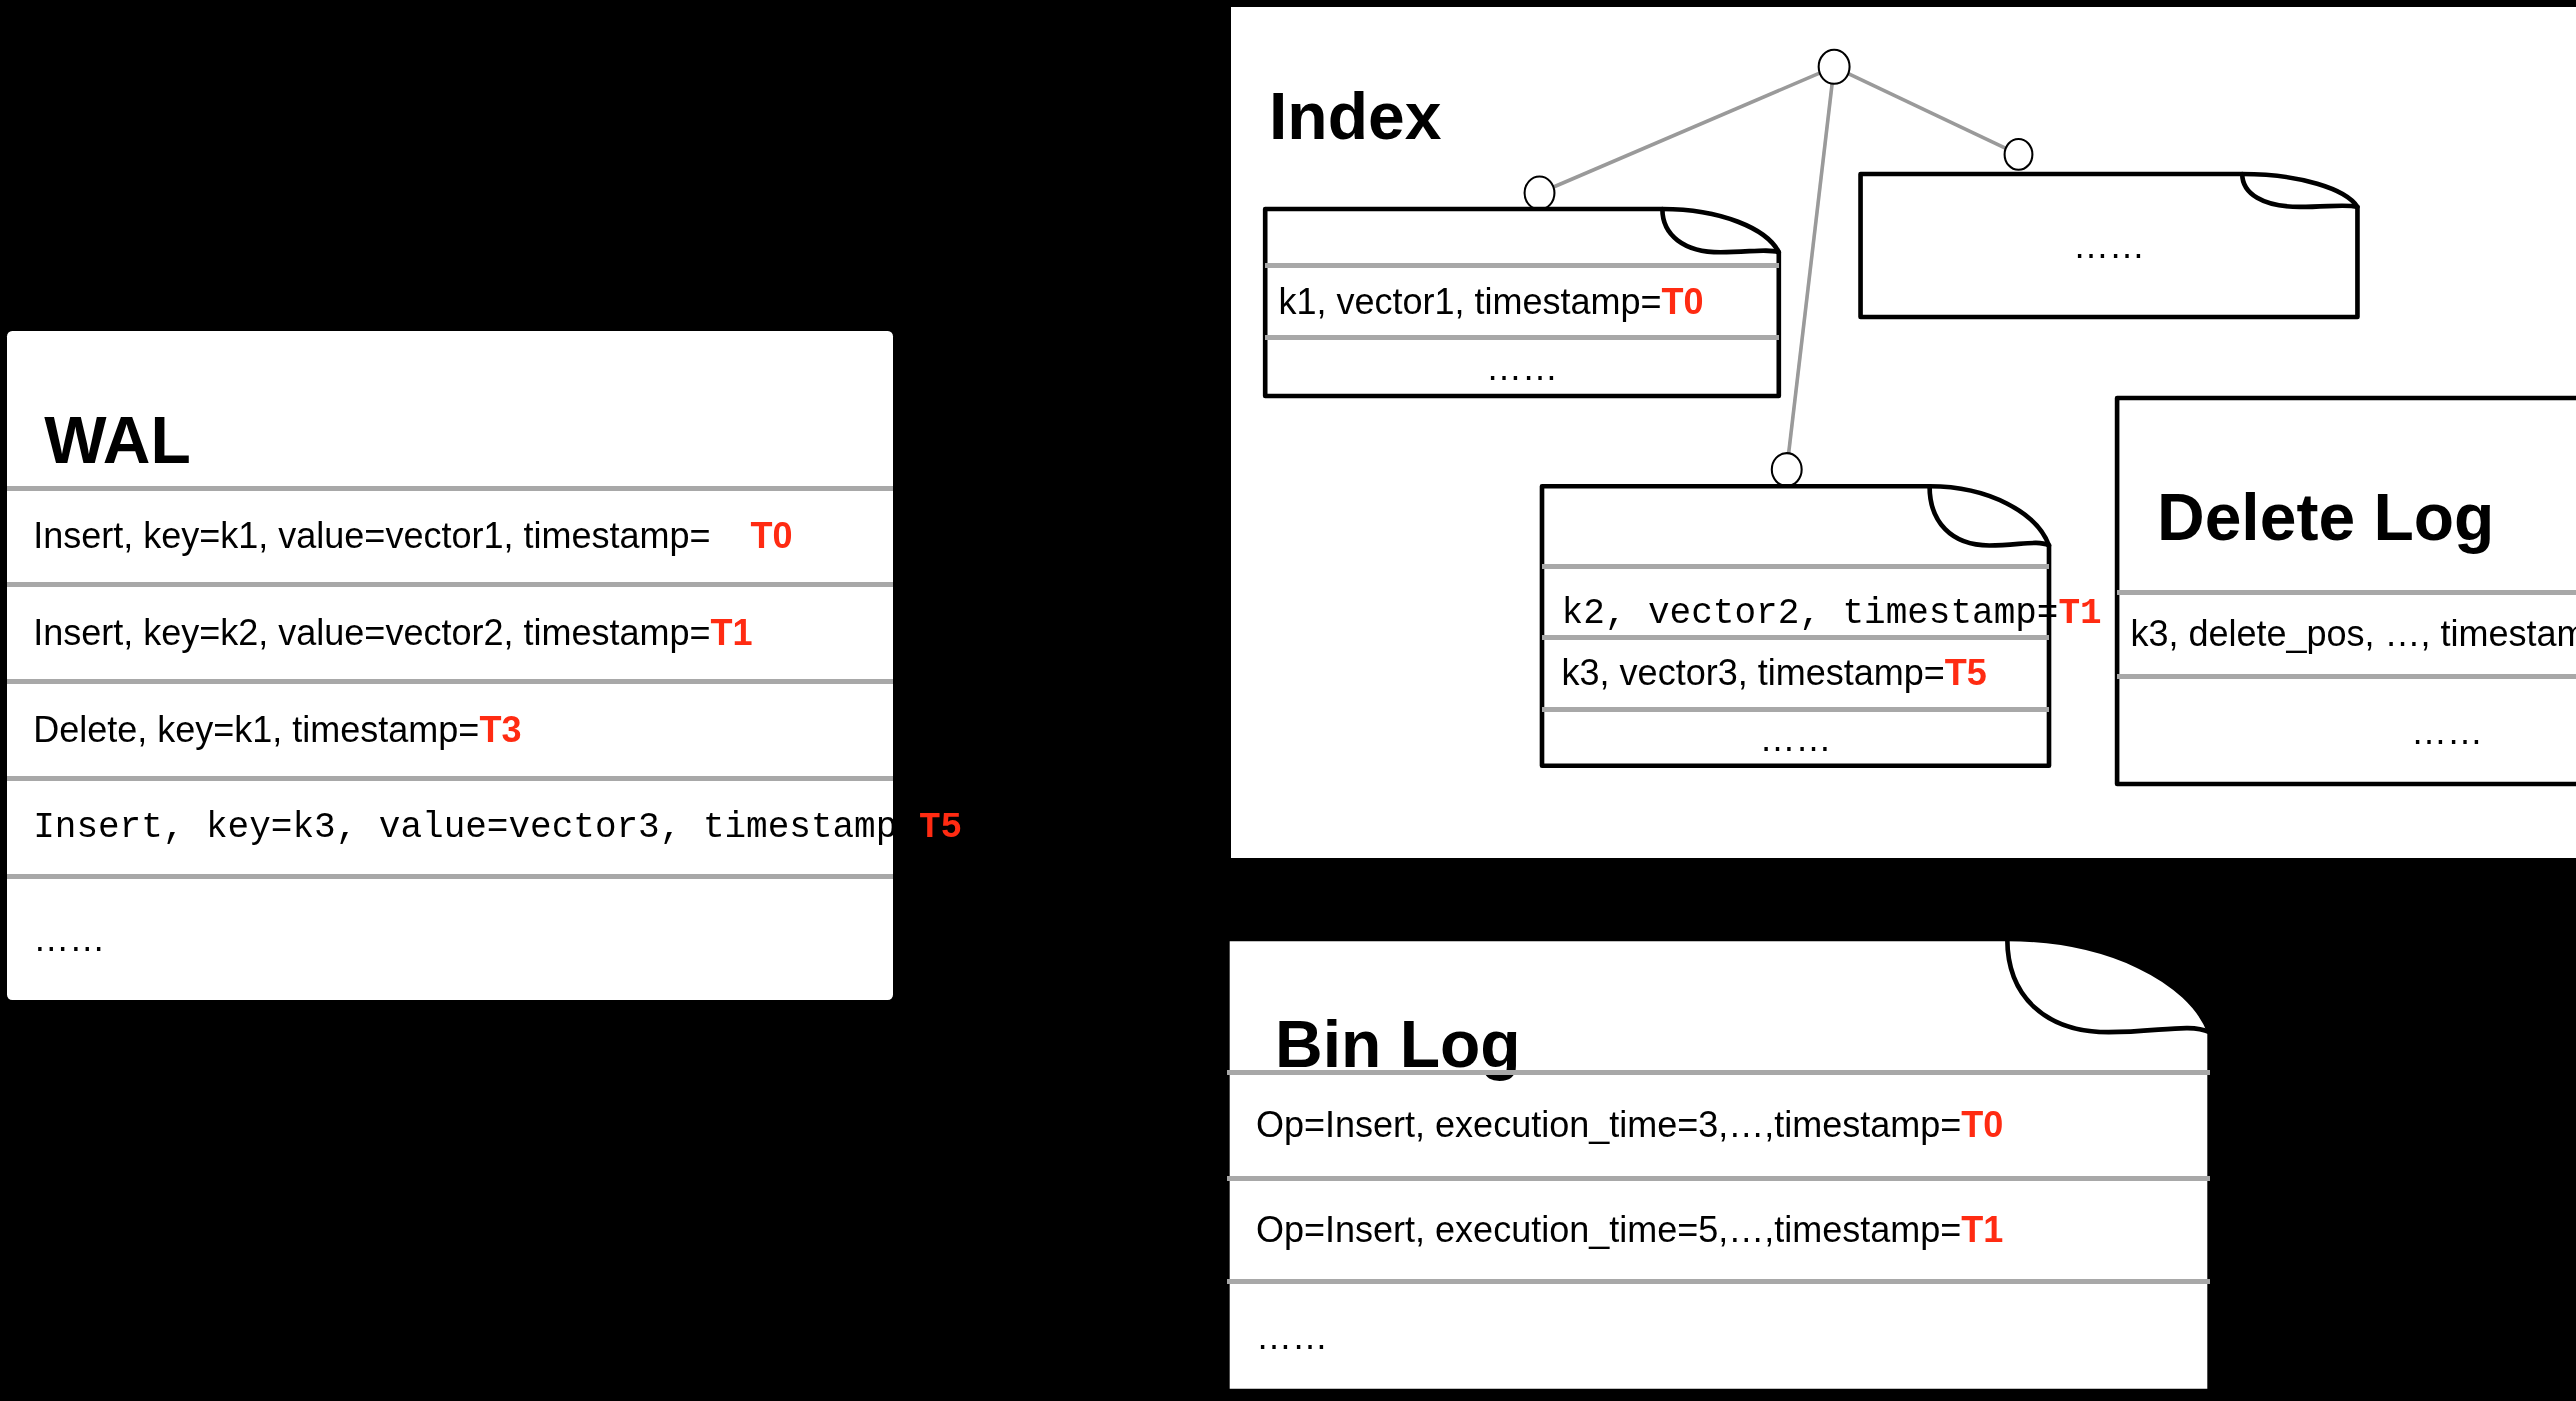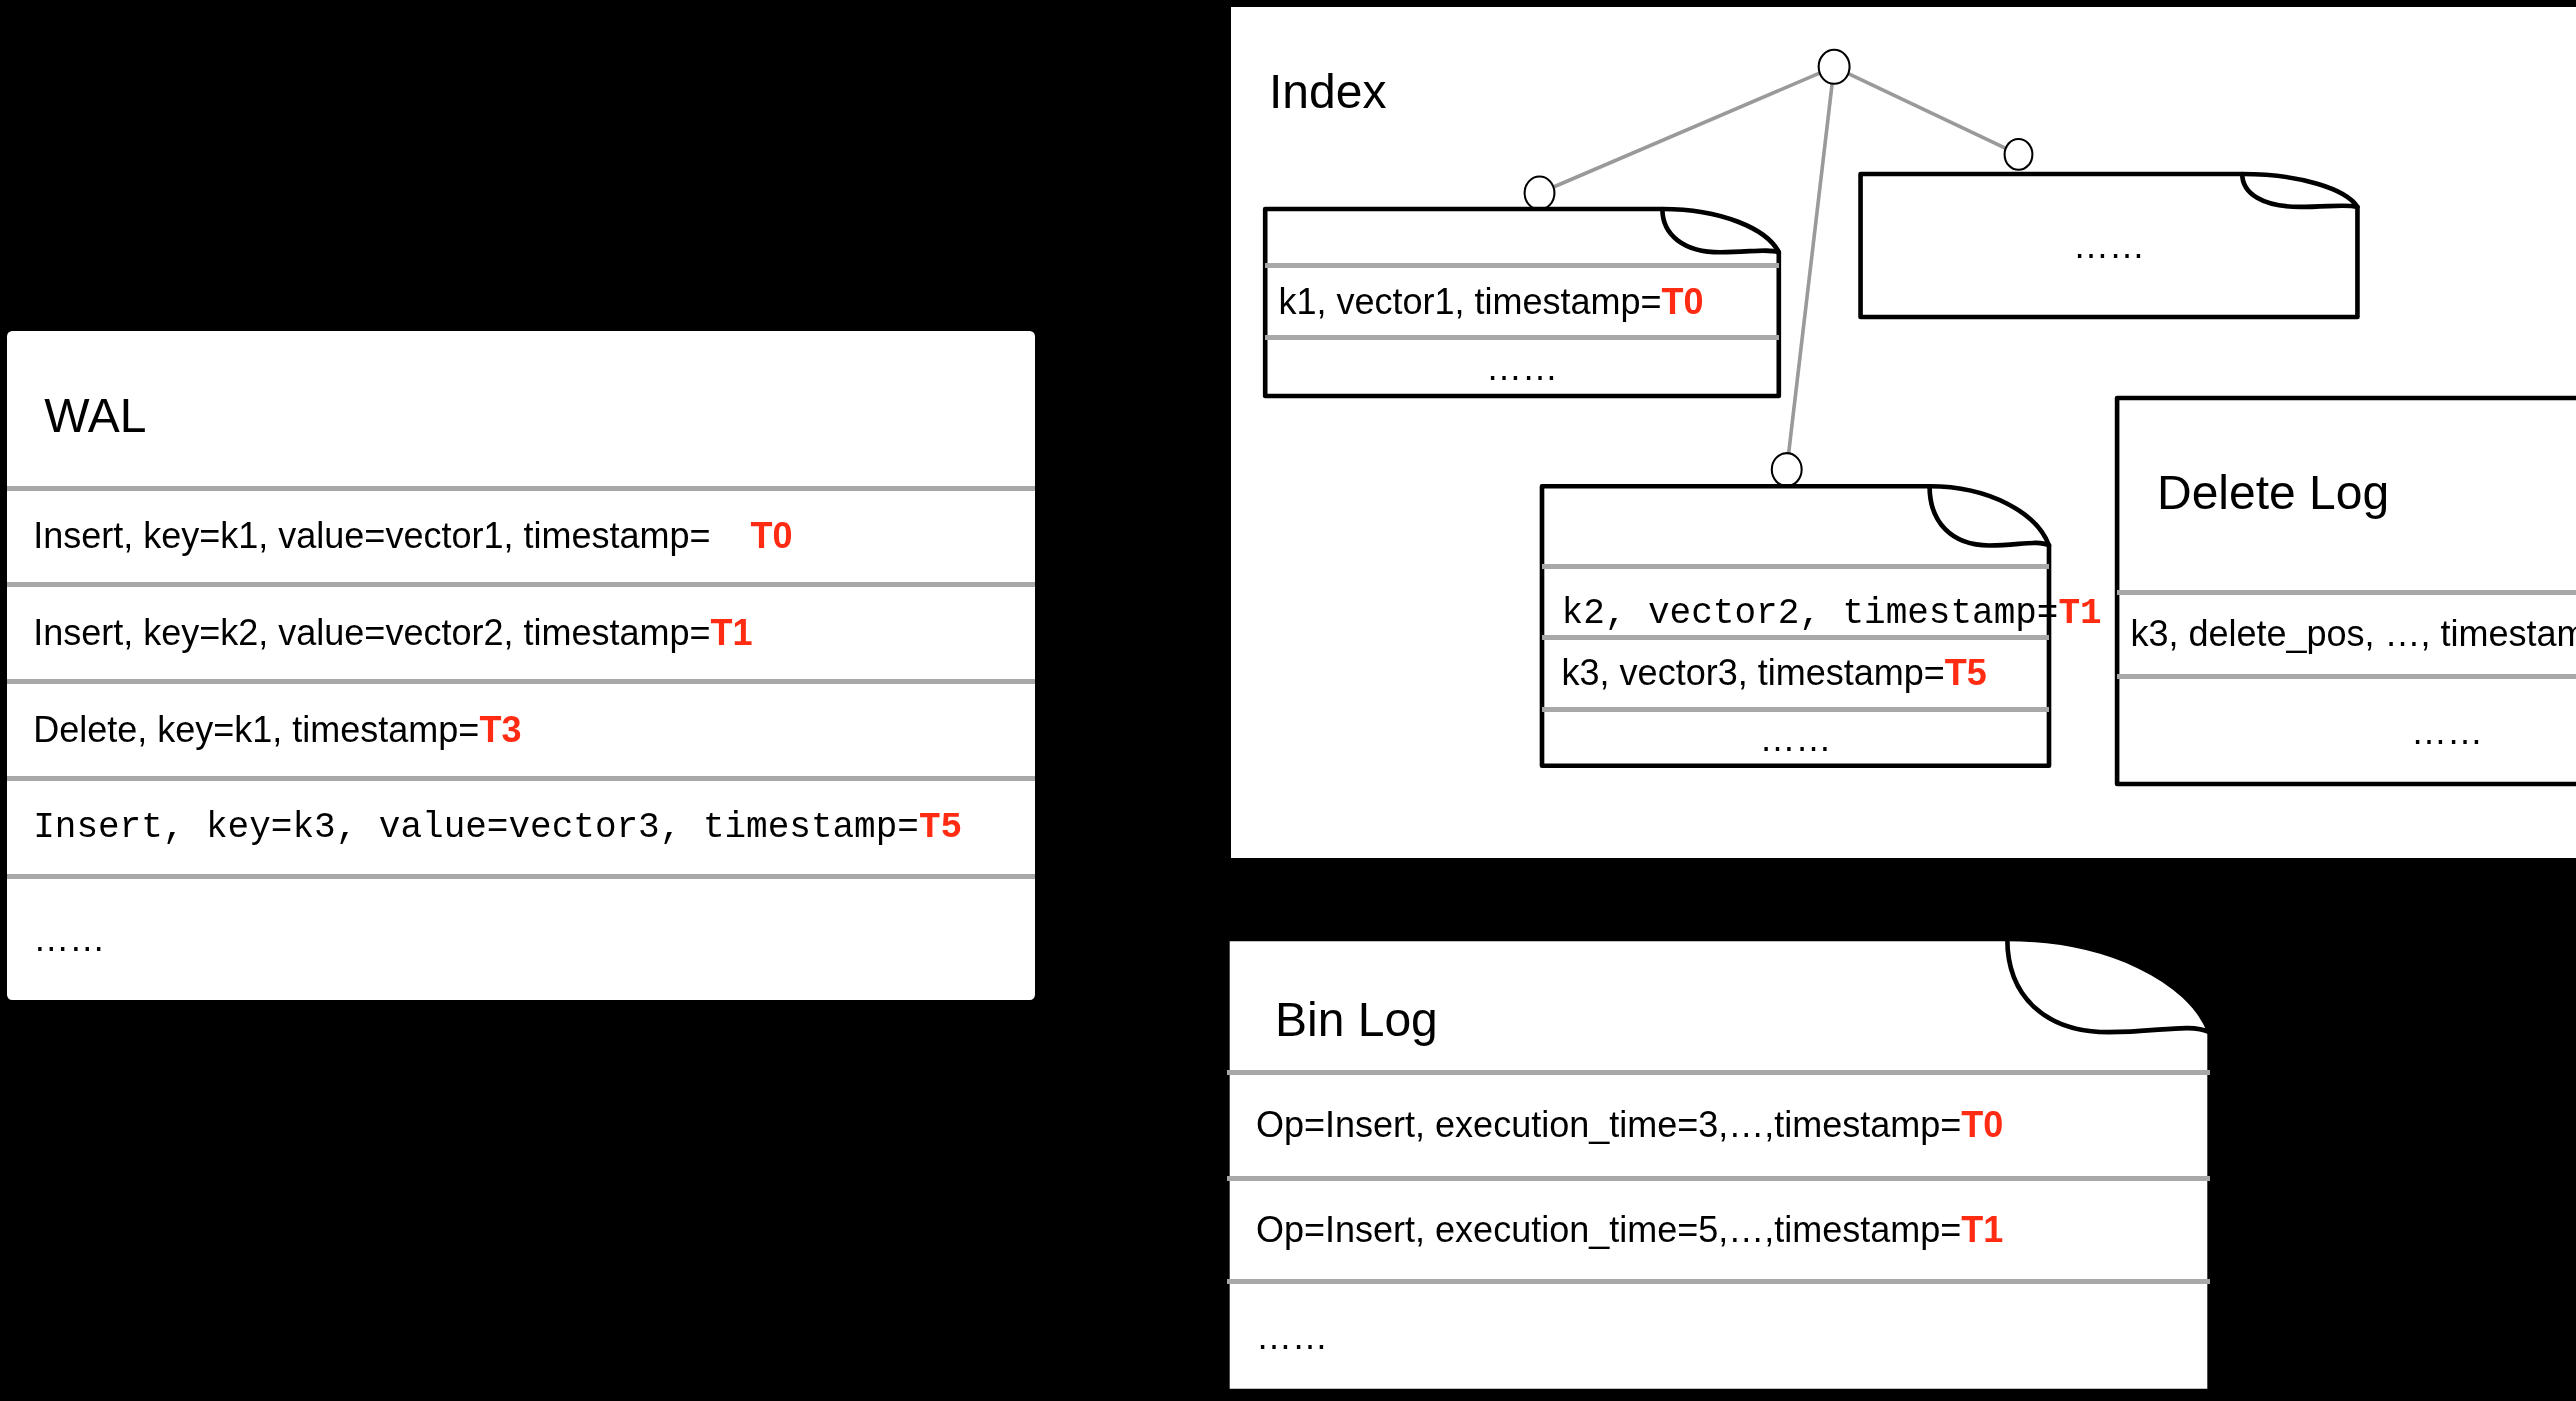--- a/index.html
+++ b/index.html
@@ -13,7 +13,7 @@
   .canvas{position:absolute;left:0;top:0;width:2817px;height:1402px;background:var(--bg);}
 
   .panel{position:absolute;background:var(--panel);}
-  .title{position:absolute;font-weight:normal;font-size:48px;line-height:1;white-space:nowrap;}
+  .title{position:absolute;font-weight:bold;font-size:66px;line-height:1;white-space:nowrap;}
   .sep{position:absolute;left:0;right:0;height:4.6px;background:var(--sep);}
   .row{position:absolute;left:0;right:0;display:flex;align-items:center;
        font-size:36px;line-height:1;white-space:nowrap;}

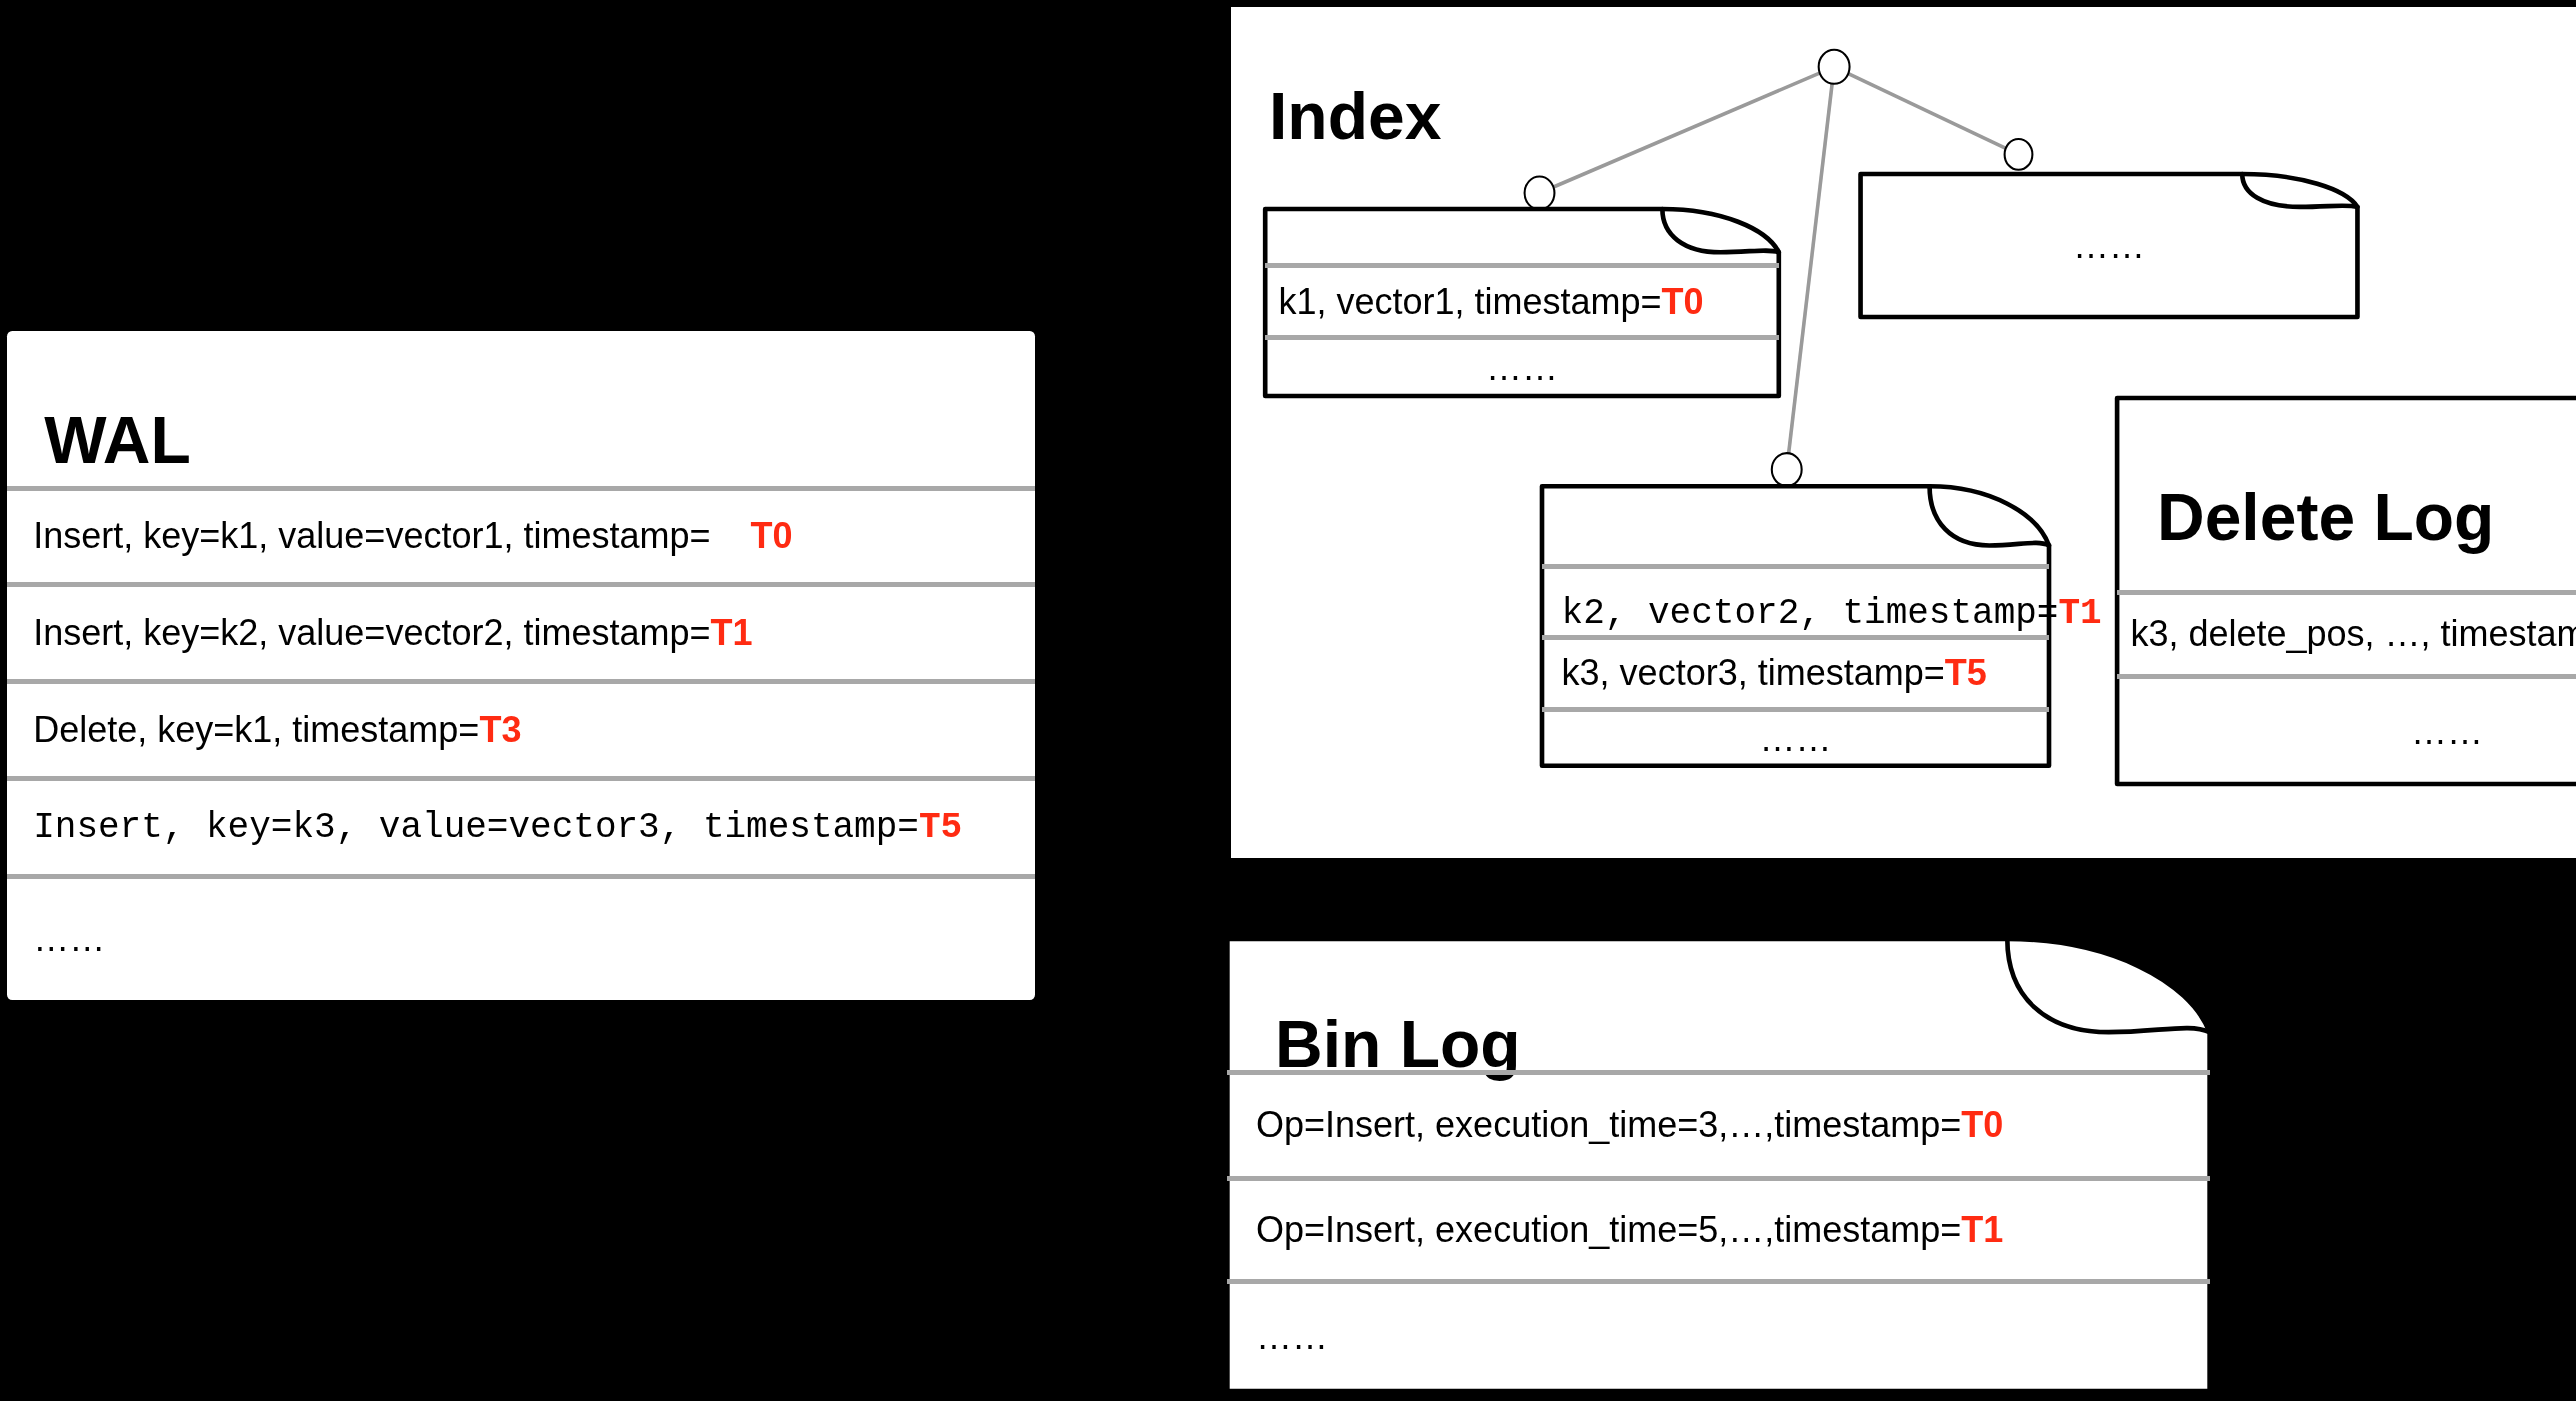--- a/index.html
+++ b/index.html
@@ -34,7 +34,7 @@
 
 <div class="canvas">
 
-  <section class="panel" style="left:7.2px;top:331px;width:1028px;height:669px;border-radius:5.2px;padding-left:8px;">
+  <section class="panel" style="left:7.2px;top:331px;width:886px;height:669px;border-radius:5.2px;padding-left:8px;">
     <h2 class="title" style="left:37px;top:21.6px;">WAL</h2>
 
     <div class="sep" style="top:155px;"></div>

